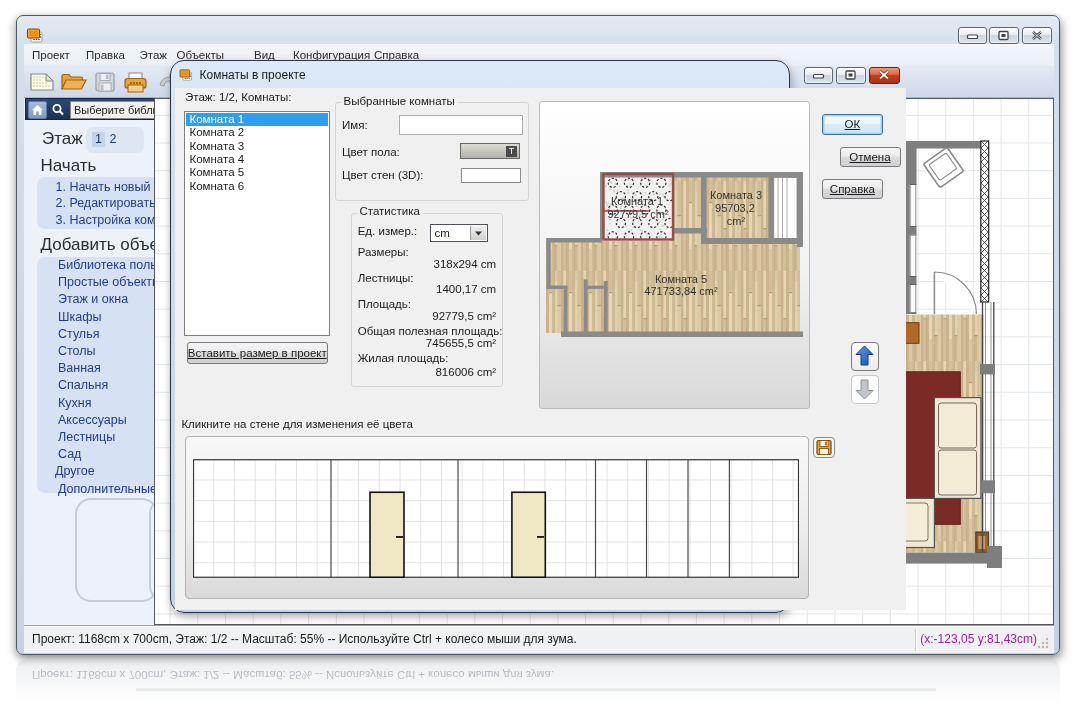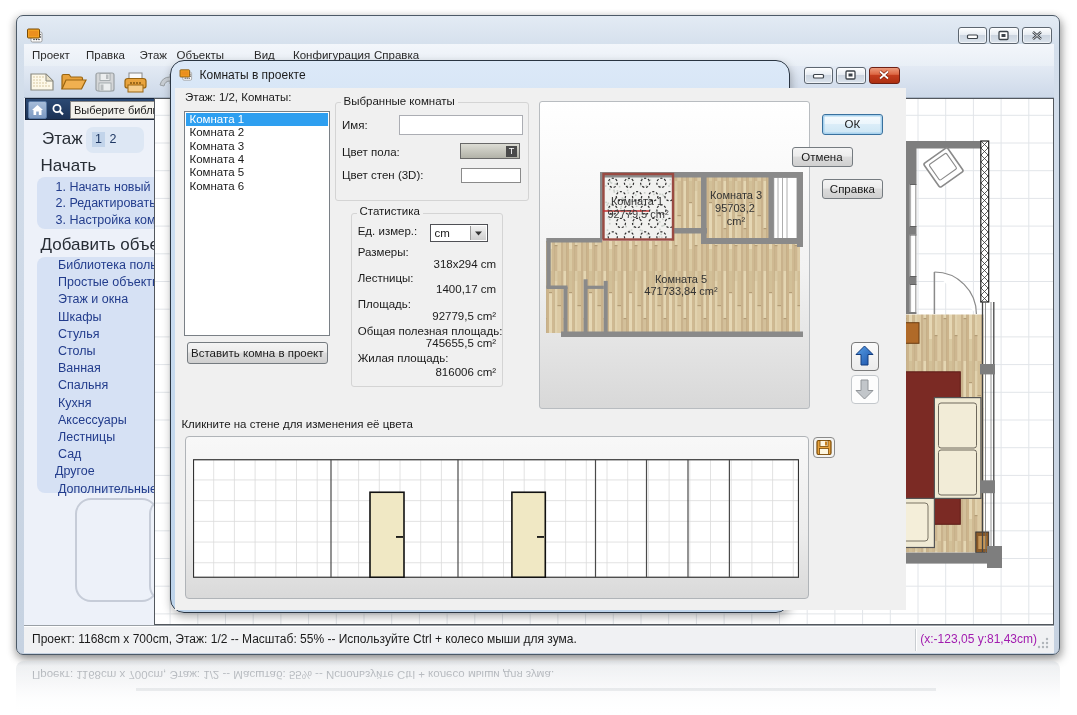--- a/index.html
+++ b/index.html
@@ -6,7 +6,7 @@
 .abs { position:absolute; }
 .btn { position:absolute; border:1px solid #757b80; border-radius:3px;
   background:linear-gradient(#f4f4f4 0%,#ececec 45%,#dcdcdc 50%,#cfcfcf 100%);
-  font-size:11.5px; color:#1a1a1a; text-align:center; }
+  font-size:11.5px; color:#1a1a1a; text-align:center;text-decoration:underline; }
 .capbtn { position:absolute; border:1px solid #5d6670; border-radius:3px;
   background:linear-gradient(#fdfeff 0%,#e7ecf2 45%,#ccd5e0 50%,#dbe3ec 100%);
   box-shadow:inset 0 0 0 1px rgba(255,255,255,.6); }

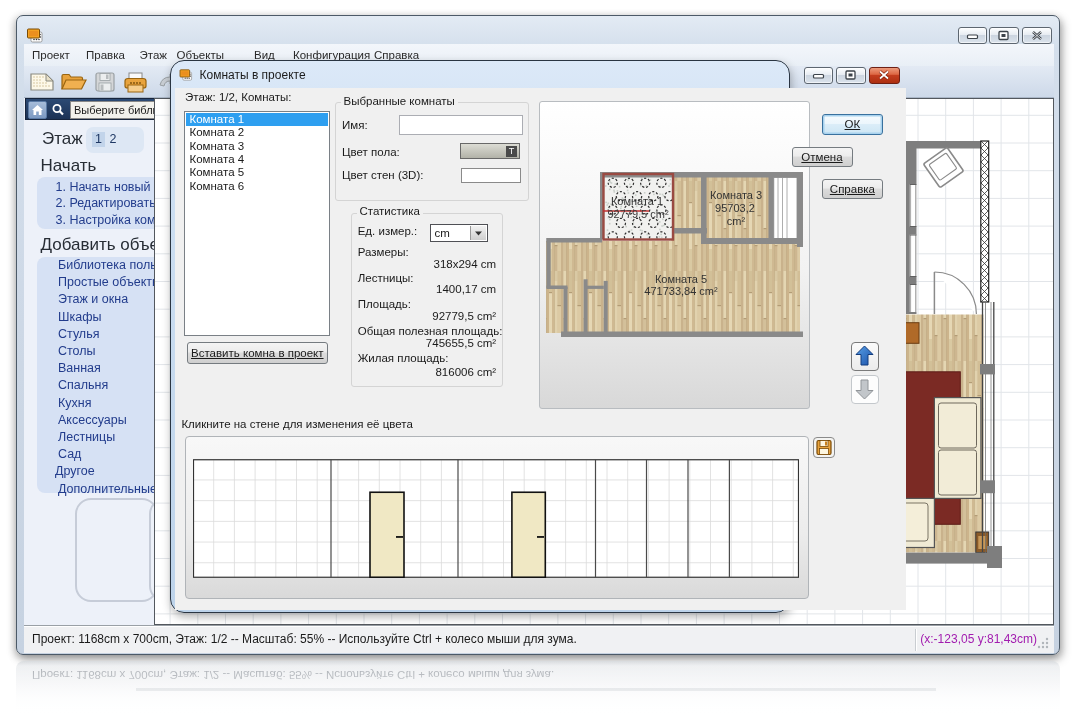--- a/index.html
+++ b/index.html
@@ -564,7 +564,7 @@
 </svg>
 
   <div class="btn" style="left:651.4px;top:53.2px;width:61px;height:21px;line-height:19px;border:1px solid #39719e;box-shadow:0 0 0 1.5px #a8d2ee inset;background:linear-gradient(#f6fbfe 0%,#ecf6fc 45%,#dbedf8 50%,#cde6f4 100%)">ОК</div>
-  <div class="btn" style="left:621px;top:85.9px;width:61px;height:20px;line-height:18px">Отмена</div>
+  <div class="btn" style="left:669px;top:85.9px;width:61px;height:20px;line-height:18px">Отмена</div>
   <div class="btn" style="left:651.4px;top:117.7px;width:61px;height:20px;line-height:18px">Справка</div>
 
   <div class="btn" style="left:680px;top:281.2px;width:28.5px;height:29px;background:linear-gradient(#fbfbfb,#ececec);border:1.5px solid #7a7a7a;border-radius:4px">

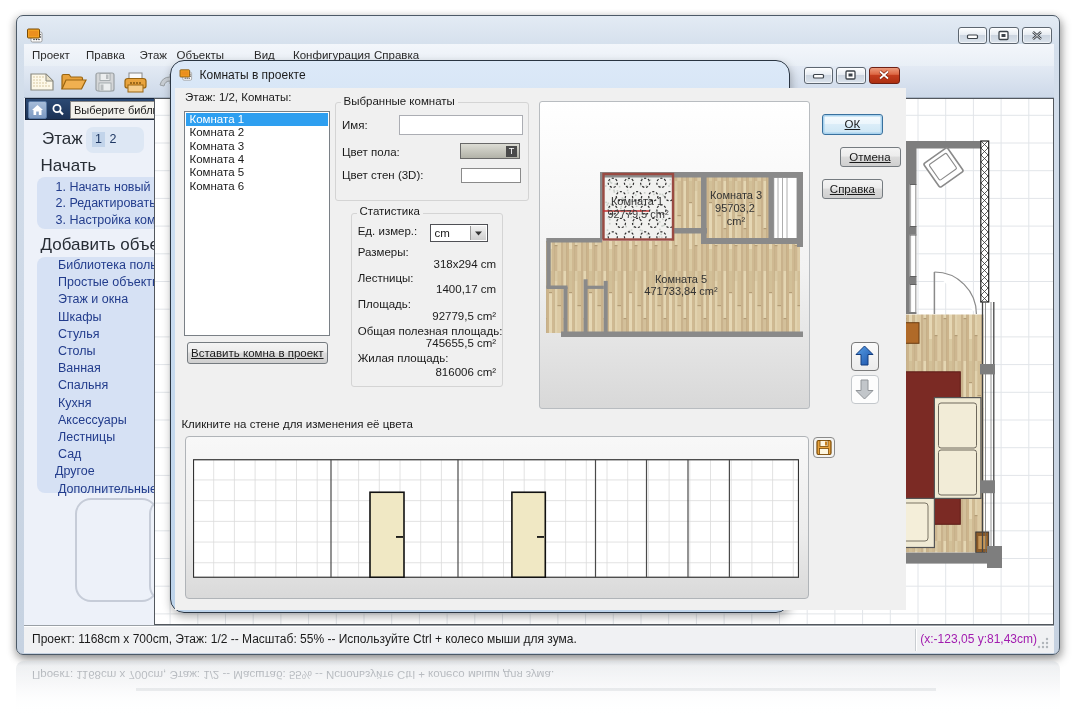--- a/index.html
+++ b/index.html
@@ -347,7 +347,7 @@
 <div style="position:absolute;left:1px;right:1px;top:68.2px;height:13.4px;padding-left:3.5px;line-height:13.4px">Комната 6</div>
   </div>
 
-  <div class="btn" style="left:16.3px;top:281.1px;width:141px;height:22px;line-height:21px">Вставить комна в проект</div>
+  <div class="btn" style="left:16.3px;top:281.1px;width:141px;height:22px;line-height:21px">Вставить размер в проект</div>
 
   <div class="abs" style="left:164.5px;top:40.5px;width:193.5px;height:99.5px;border:1px solid #d4d4d4;border-radius:3px"></div>
   <div class="abs" style="left:170px;top:33.5px;background:#f0f0f0;padding:0 3px">Выбранные комнаты</div>

